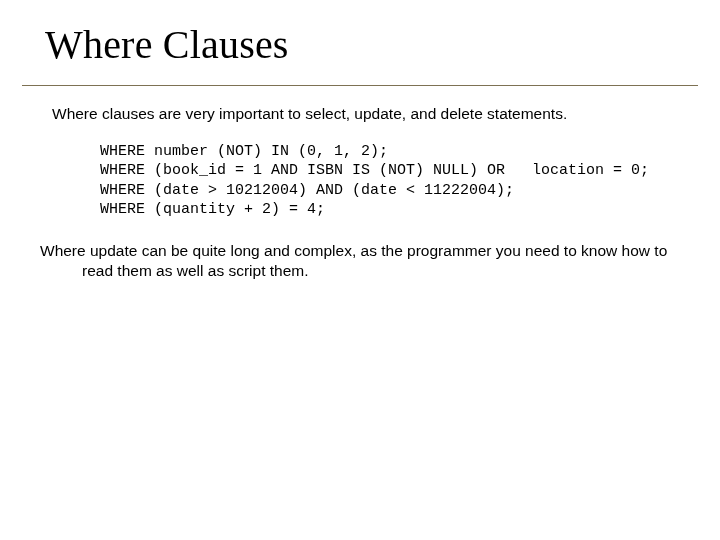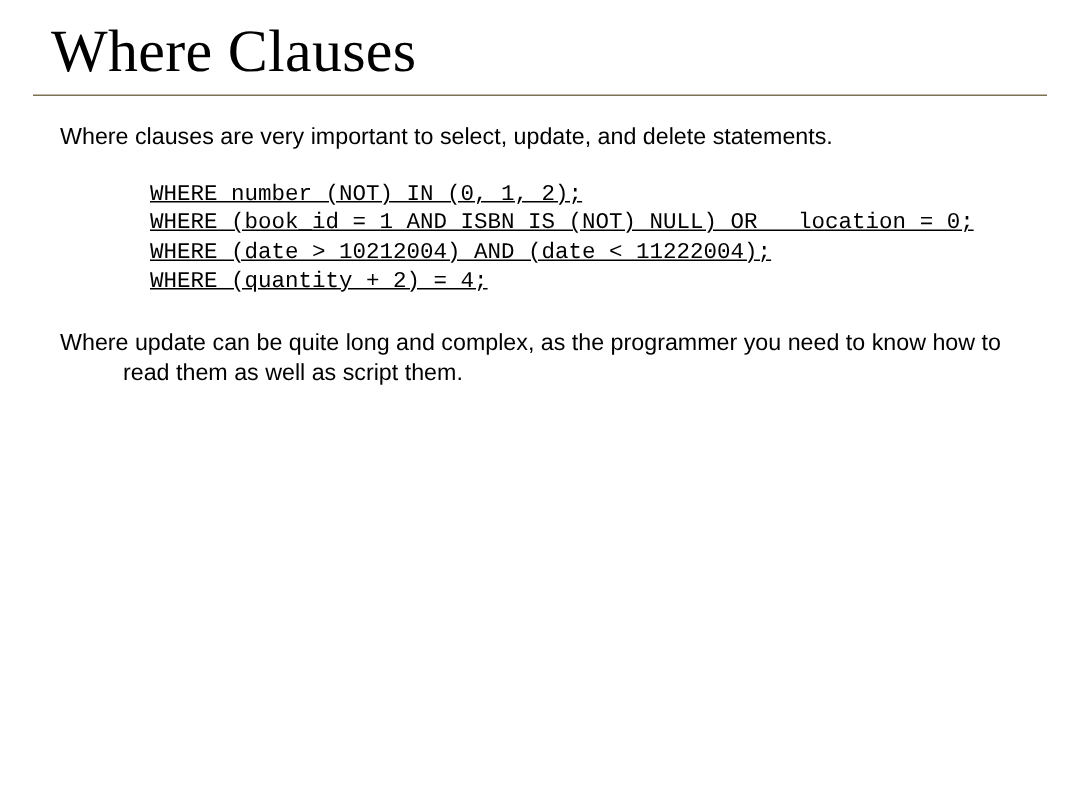--- a/index.html
+++ b/index.html
@@ -29,7 +29,7 @@
     font-weight: 400;
     letter-spacing: 0.2px;
     color: #000;
-    margin: 0;
+    margin: 11px;
     padding-left: 6px;
   }
   .body {

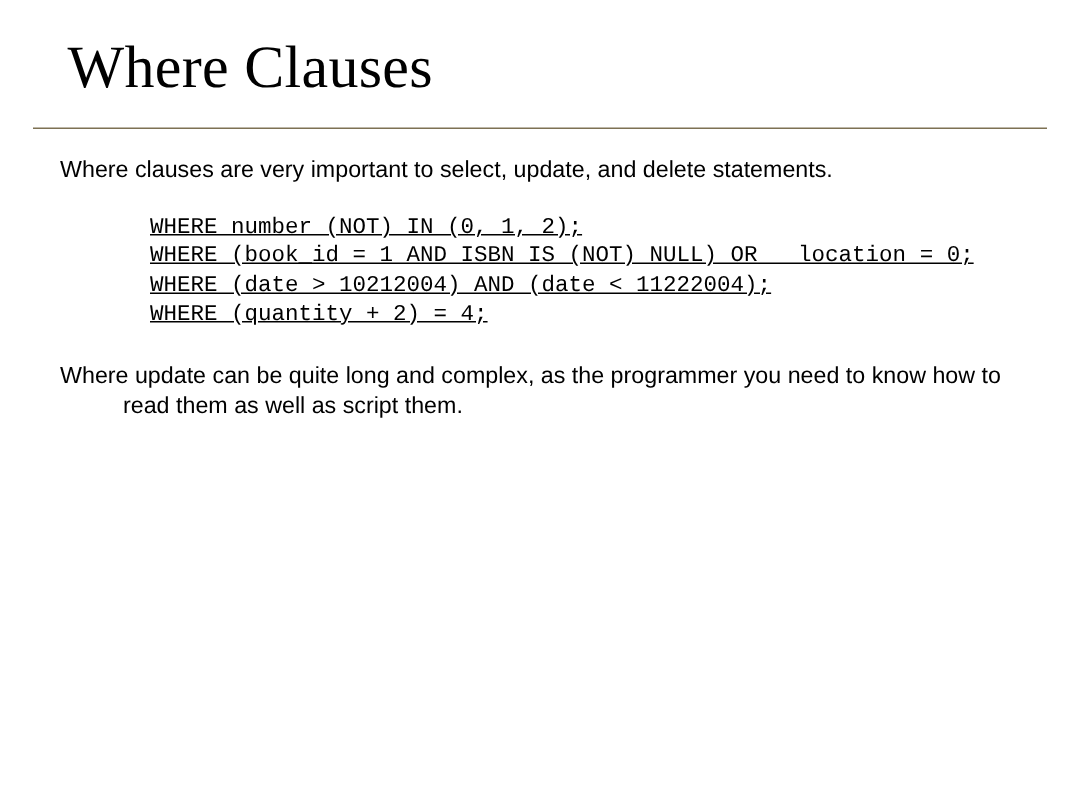--- a/index.html
+++ b/index.html
@@ -38,7 +38,7 @@
     line-height: 1.3;
   }
   .para {
-    margin: 0 0 18px 0;
+    margin: 0 0 18px 12px;
   }
   .code-block {
     font-family: "Courier New", Courier, monospace;

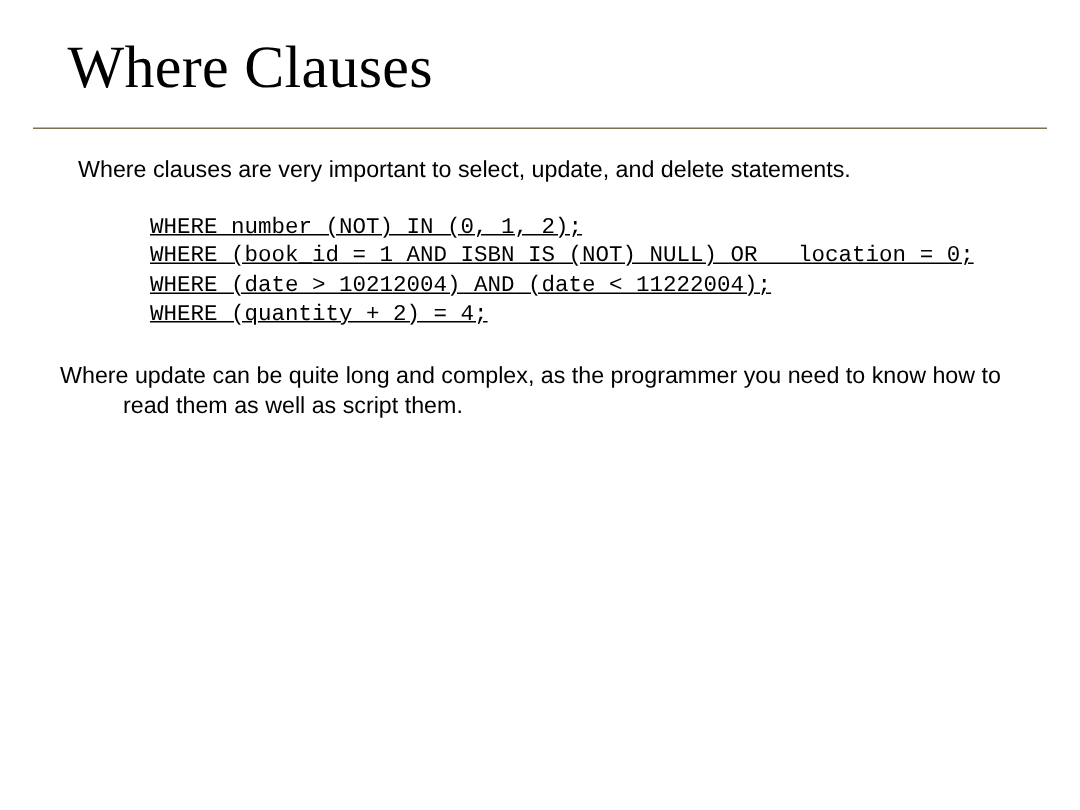--- a/index.html
+++ b/index.html
@@ -46,7 +46,6 @@
     white-space: pre;
     margin: 0 0 22px 60px;
     line-height: 1.28;
-    text-decoration: underline;
   }
   .closing {
     margin: 0 0 0 0;

